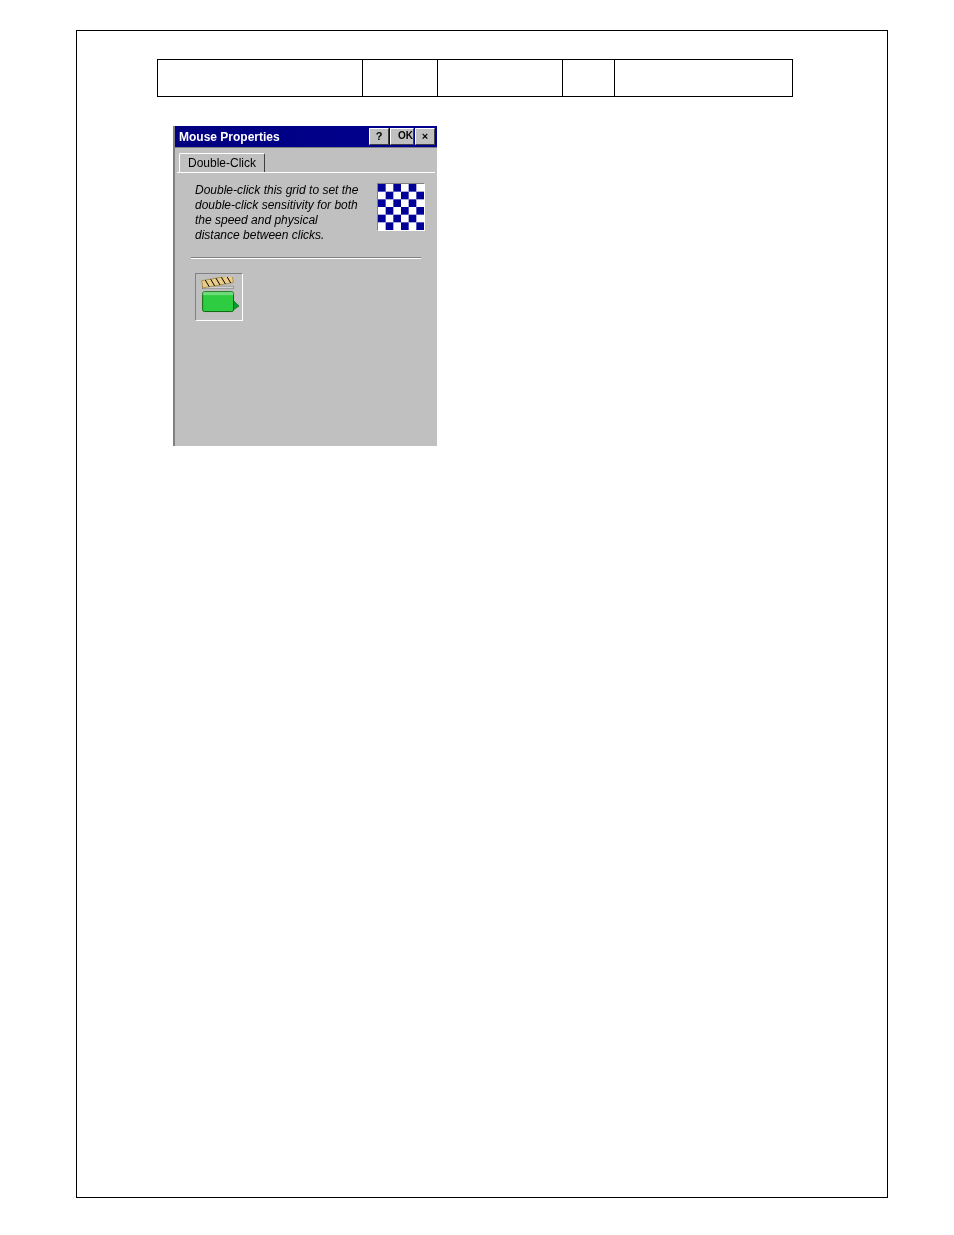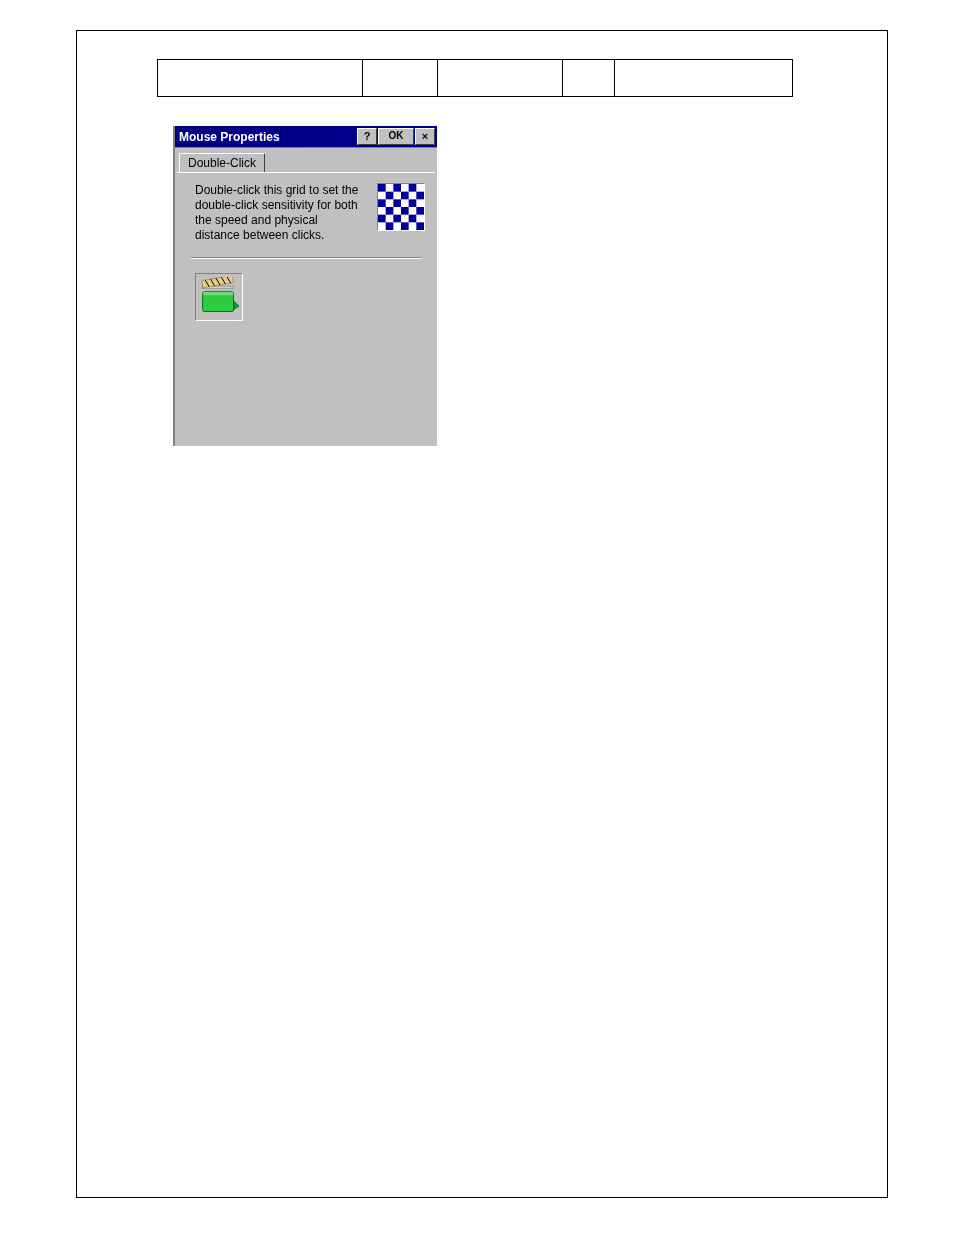--- a/index.html
+++ b/index.html
@@ -87,7 +87,7 @@
     margin-left: 1px;
     font-family: "Tahoma", sans-serif;
   }
-  .titlebtn.okbtn { width: 36px; font-size: 10px; }
+  .titlebtn.okbtn { width: 24px; font-size: 10px; text-align: right; }
   .titlebtn.closebtn { font-family: sans-serif; }
 
   .client {

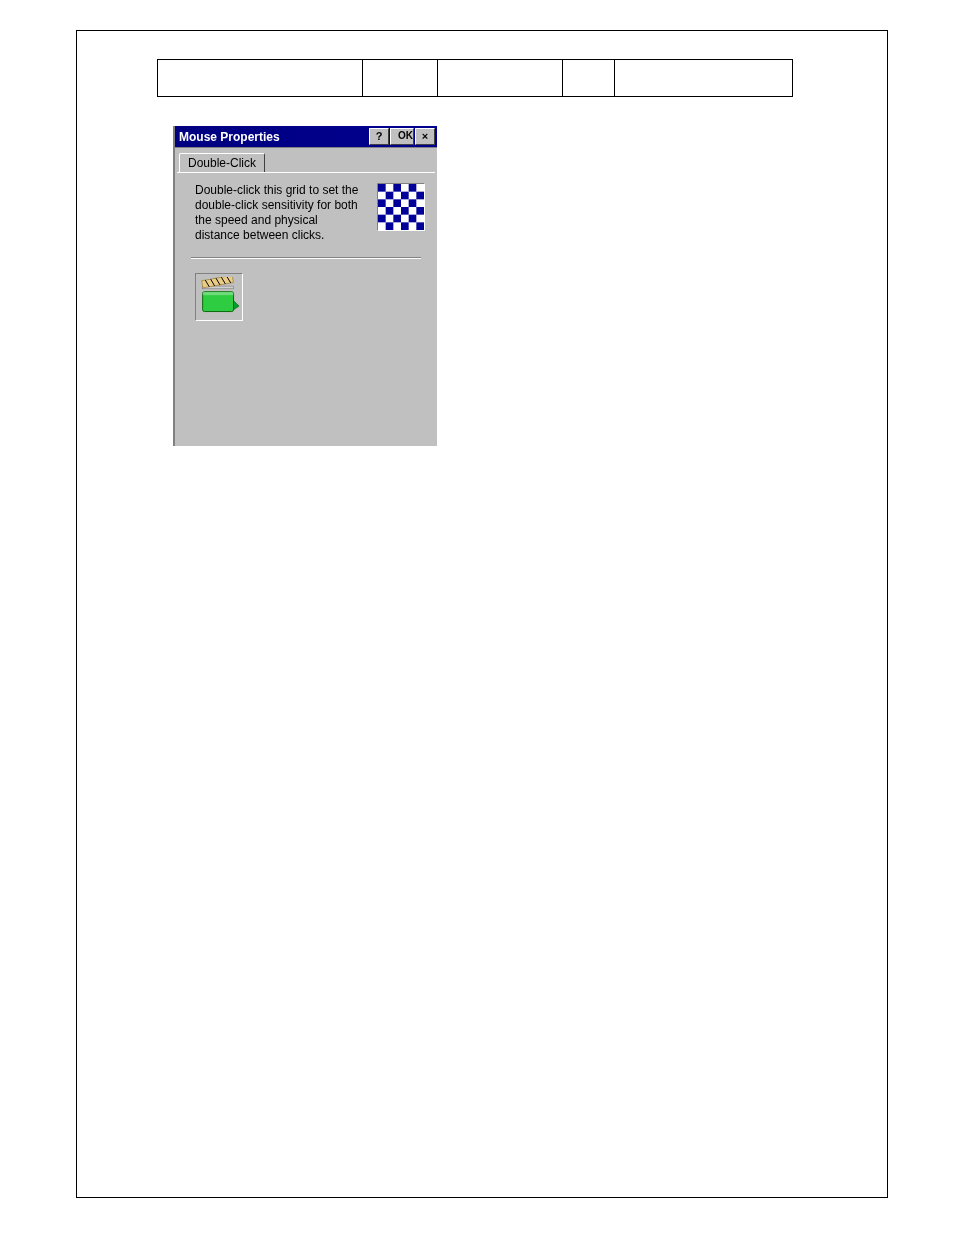--- a/index.html
+++ b/index.html
@@ -125,6 +125,7 @@
     align-items: flex-start;
     padding: 10px 10px 10px 18px;
     gap: 8px;
+    font-style: italic;
   }
   .section-text {
     flex: 1;

